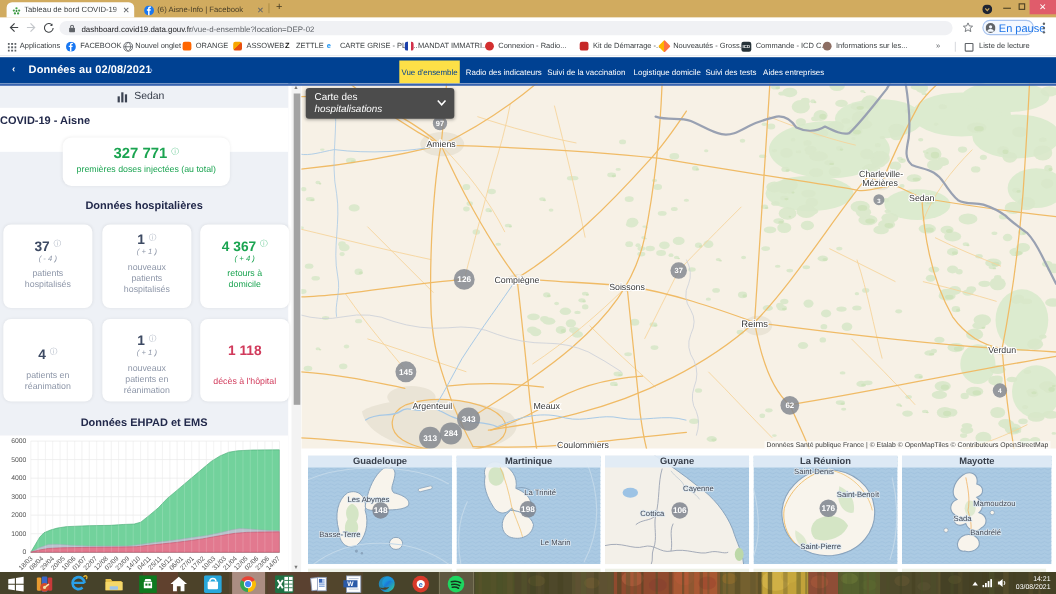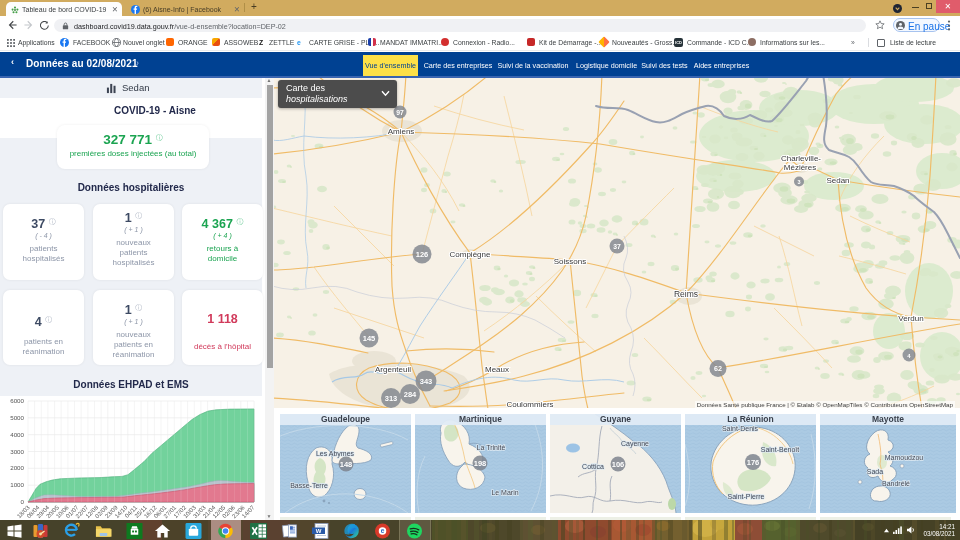--- a/index.html
+++ b/index.html
@@ -187,7 +187,7 @@
  <div class="title">Données au 02/08/2021</div>
  <div class="chR">›</div>
  <div class="ntab act" style="left:363px;width:55px">Vue d'ensemble</div>
- <div class="ntab" style="left:422px;width:72px">Carte des entreprises</div>
+ <div class="ntab" style="left:422px;width:72px">Radio des indicateurs</div>
  <div class="ntab" style="left:497px;width:72px">Suivi de la vaccination</div>
  <div class="ntab" style="left:576px;width:60px">Logistique domicile</div>
  <div class="ntab" style="left:640px;width:49px">Suivi des tests</div>

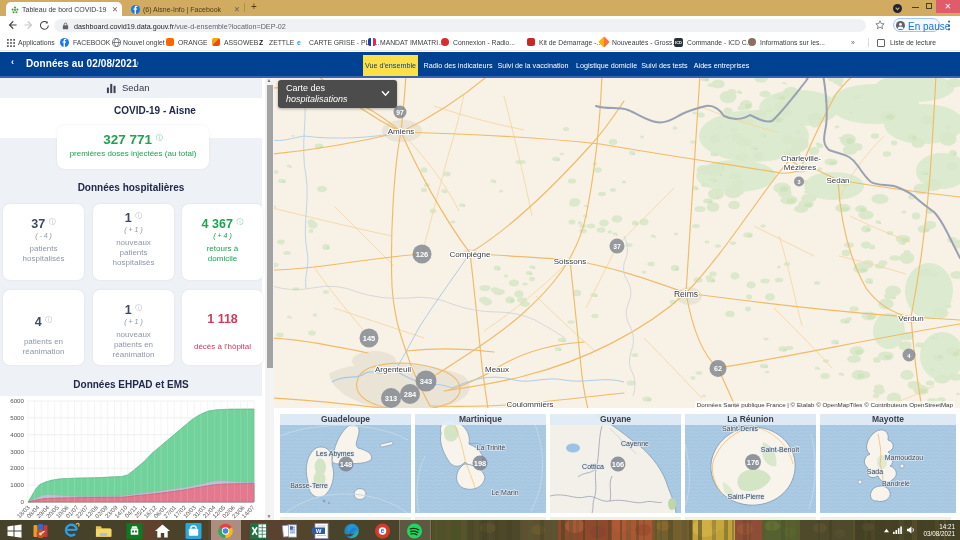--- a/index.html
+++ b/index.html
@@ -50,7 +50,7 @@
 #sbar .ar { position:absolute; left:1.5px; font-size:5px; color:#777; }
 
 #mapwrap { position:absolute; left:274px; top:76px; width:686px; height:444px; background:#fff; }
-#dropdown { position:absolute; left:4px; top:4px; width:119px; height:28px; background:#4c4c4c; border-radius:3px; box-shadow:0 1px 3px rgba(0,0,0,0.3); color:#fff; font-size:9px; }
+#dropdown { position:absolute; left:4px; top:4px; width:135px; height:28px; background:#4c4c4c; border-radius:3px; box-shadow:0 1px 3px rgba(0,0,0,0.3); color:#fff; font-size:9px; }
 #dropdown .l1 { position:absolute; left:8px; top:3px; }
 #dropdown .l2 { position:absolute; left:8px; top:13.5px;font-style:italic; }
 #attrib { position:absolute; right:5px; top:325px; font-size:6.2px; color:#3a3a3a; background:rgba(255,255,255,0.65); padding:0 2px; }

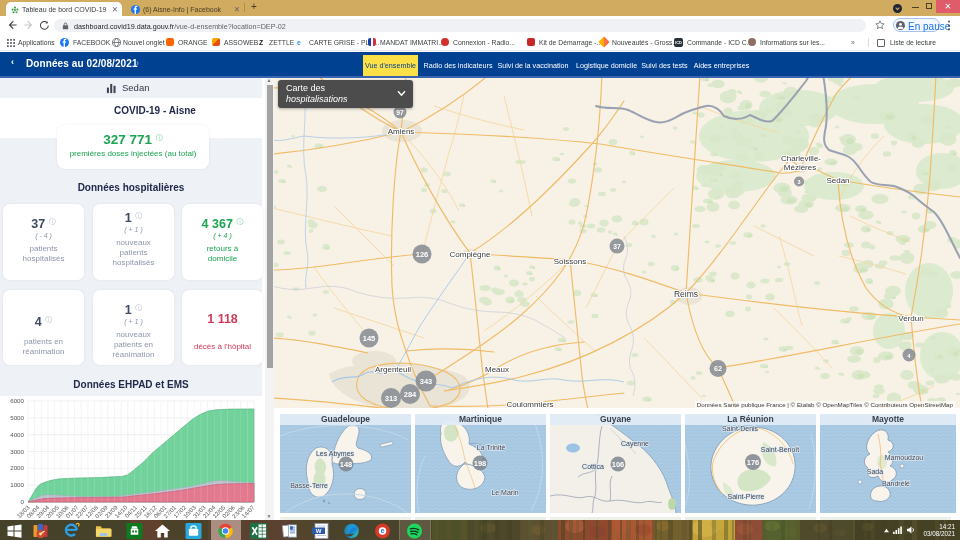--- a/index.html
+++ b/index.html
@@ -31,7 +31,7 @@
 
 #sidebar { position:absolute; left:0; top:76px; width:262px; height:444px; background:#eef1f6; }
 .row-france { position:absolute; left:0; top:2px; width:262px; height:20px; background:#eef1f6; }
-.row-covid { position:absolute; left:0; top:22px; width:262px; height:40px; background:#fff; font-weight:bold; font-size:10px; color:#22294b; text-align:center; line-height:25px;padding-left:48px; }
+.row-covid { position:absolute; left:0; top:22px; width:262px; height:40px; background:#fff; font-weight:bold; font-size:10px; color:#22294b; line-height:25px; }
 .vaccard { position:absolute; left:57px; top:49px; width:152px; height:44px; background:#fff; border-radius:8px; box-shadow:0 0 3px rgba(0,0,0,0.07); text-align:center; }
 .vaccard .num { margin-top:7px; font-size:13.5px; font-weight:bold; color:#1ba451; }
 .vaccard .sub { margin-top:2px; font-size:8px; color:#1ba451; }

